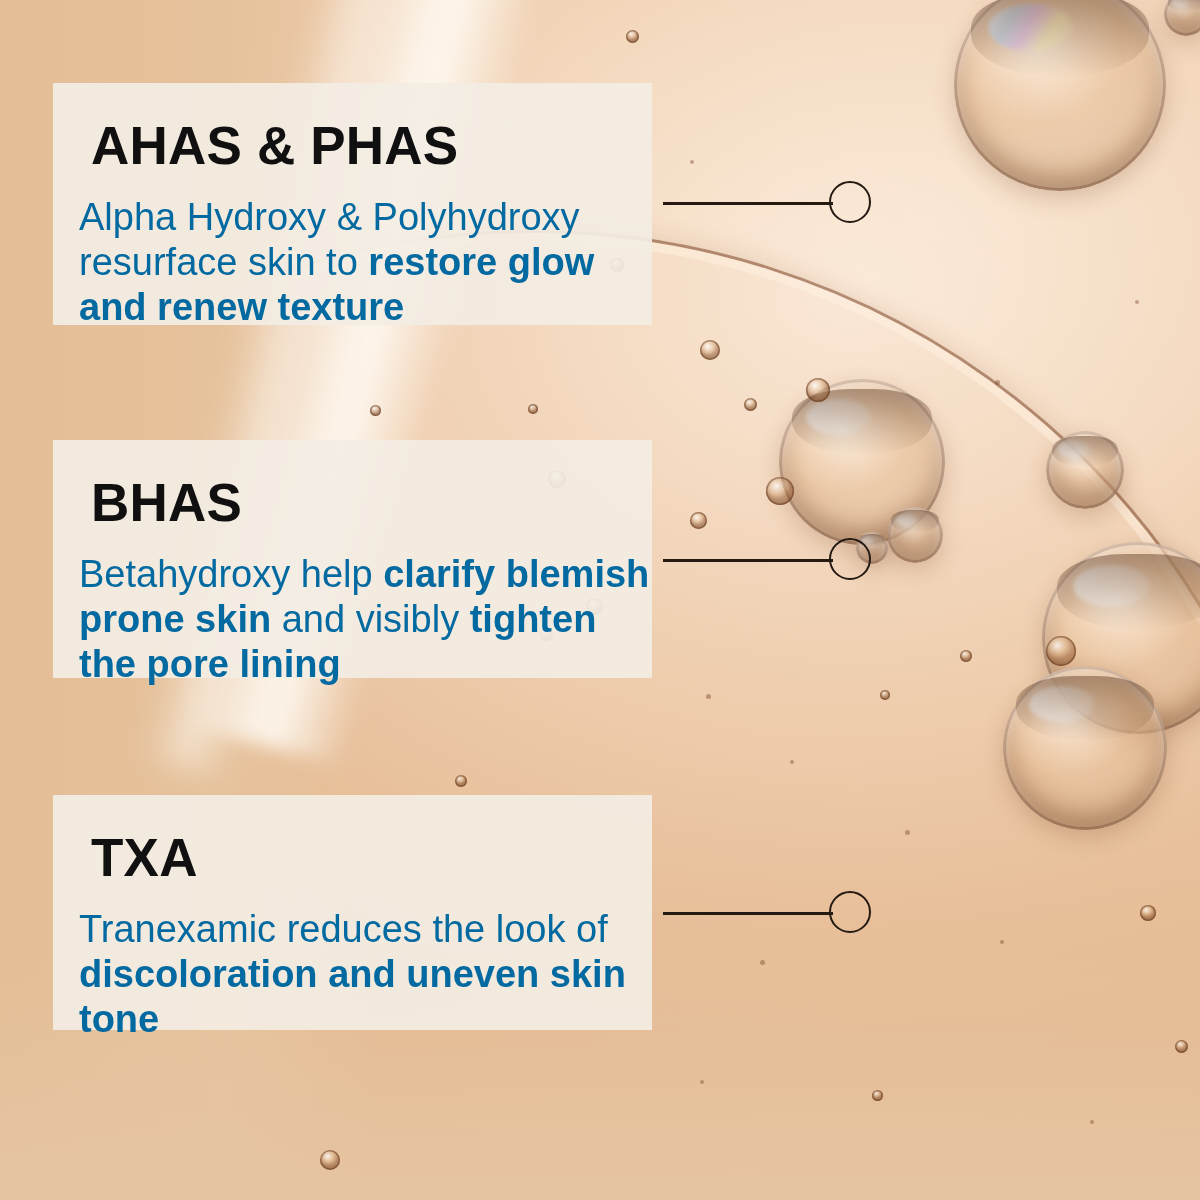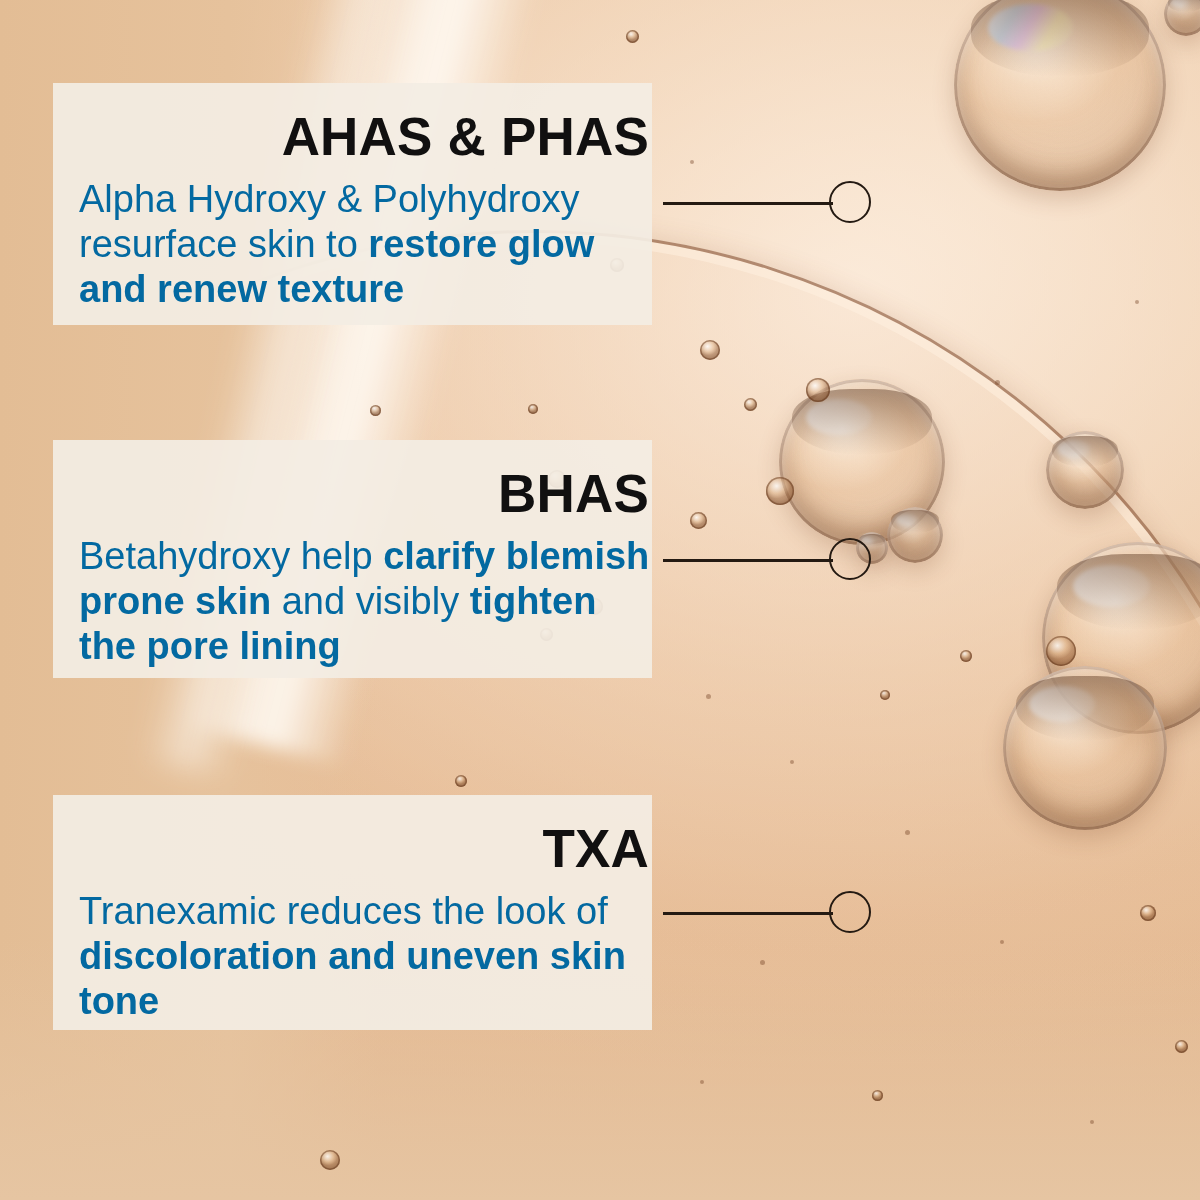--- a/index.html
+++ b/index.html
@@ -81,8 +81,8 @@
 
   
   .card{position:absolute;background:rgba(243,237,227,.93);}
-  .card h2{margin:3px;
-    font-weight:700;letter-spacing:.2px;color:#111010;line-height:1;text-align:right;}
+  .card h2{margin:12px;
+    font-weight:700;letter-spacing:.2px;color:#111010;line-height:1;}
   .card p{margin:0;color:#0369a1;line-height:1.18;}
   .card p b{font-weight:700;}
 

